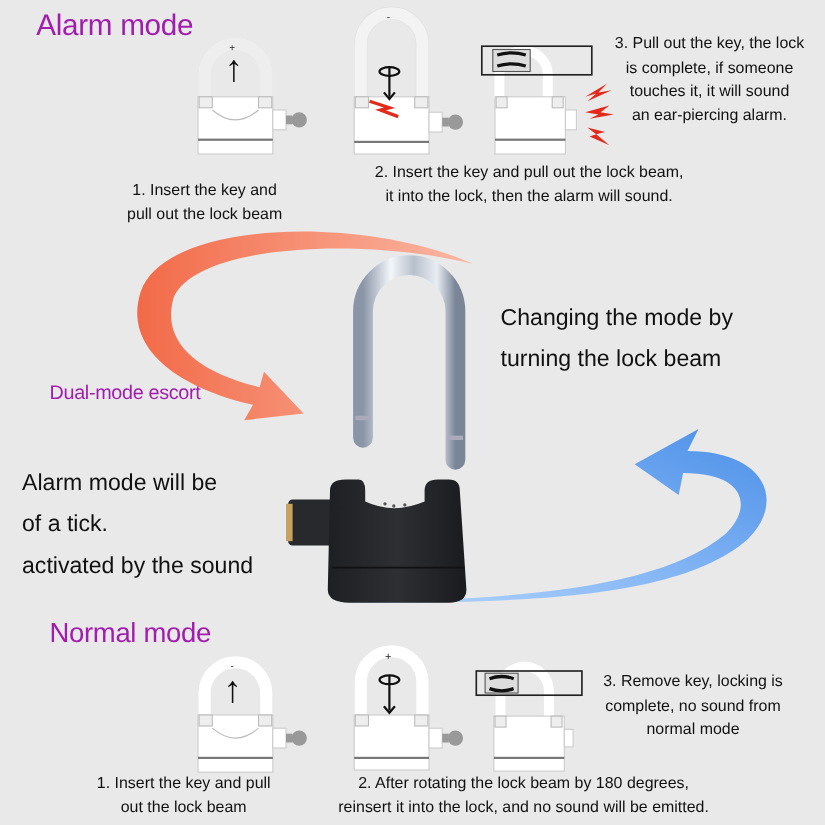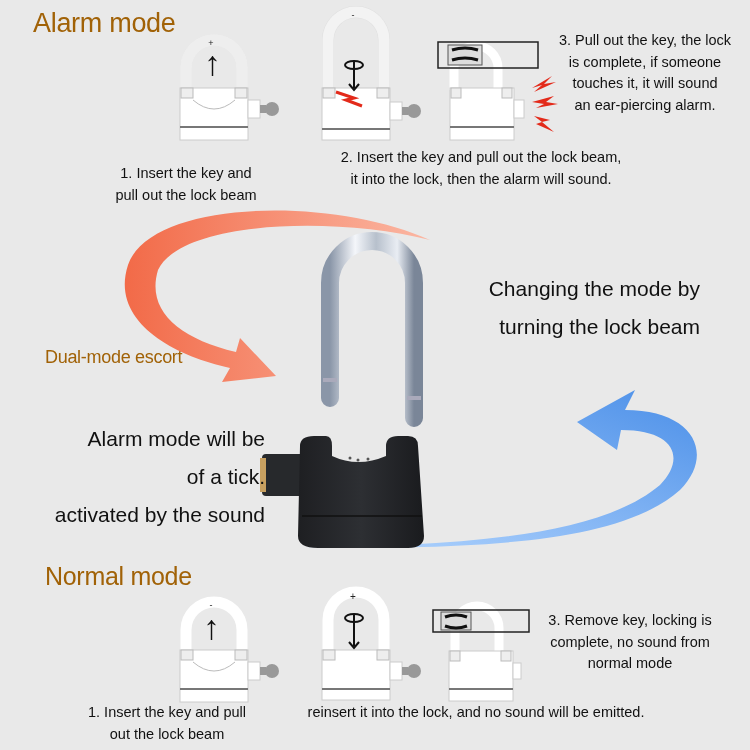--- a/index.html
+++ b/index.html
@@ -6,7 +6,7 @@
   body { width:750px; height:750px; background:#e9e9e9; position:relative; overflow:hidden;
          font-family:"Liberation Sans", sans-serif; color:#111; }
   .abs { position:absolute; }
-  .heading { font-size:27px; font-weight:400; color:#a16207; letter-spacing:-0.3px;text-align:center; }
+  .heading { font-size:27px; font-weight:400; color:#a21caf; letter-spacing:-0.3px;text-align:center; }
   .cap { font-size:14.5px; line-height:21.5px; text-align:center; color:#111; white-space:nowrap; }
   .mid { font-size:21px; line-height:38px; text-align:right; color:#111; white-space:nowrap; }
   svg { position:absolute; overflow:visible; }

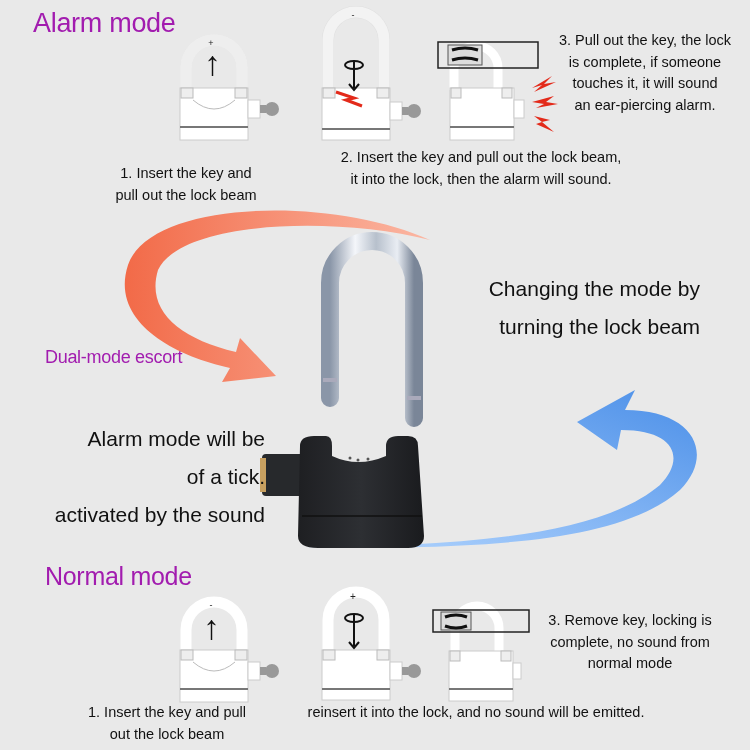--- a/index.html
+++ b/index.html
@@ -8,7 +8,7 @@
   .abs { position:absolute; }
   .heading { font-size:27px; font-weight:400; color:#a21caf; letter-spacing:-0.3px;text-align:center; }
   .cap { font-size:14.5px; line-height:21.5px; text-align:center; color:#111; white-space:nowrap; }
-  .mid { font-size:21px; line-height:38px; text-align:right; color:#111; white-space:nowrap; }
+  .mid { font-size:21px; line-height:38px; text-align:left; color:#111; white-space:nowrap; }
   svg { position:absolute; overflow:visible; }
 </style>
 </head>

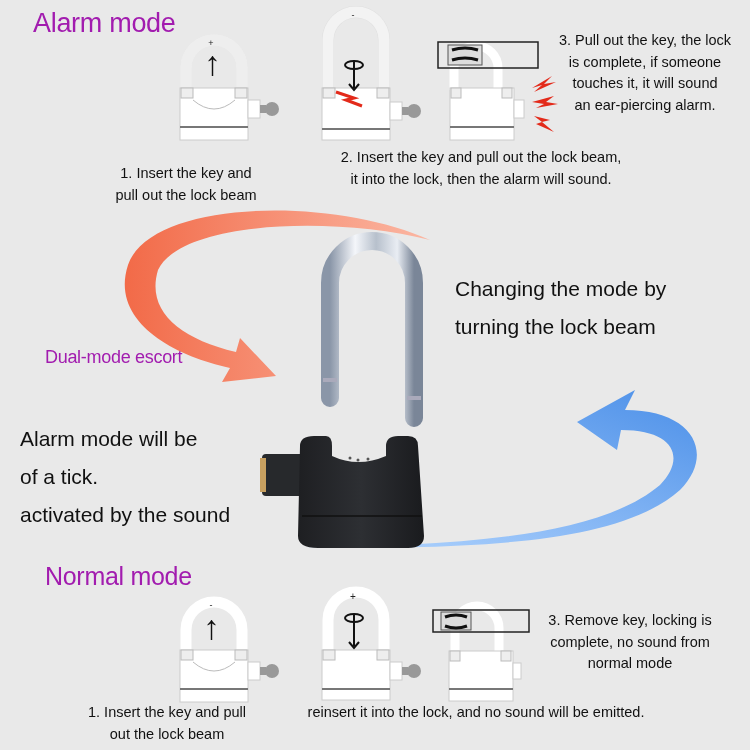--- a/index.html
+++ b/index.html
@@ -191,6 +191,7 @@
   <div>out the lock beam</div>
 </div>
 <div class="abs cap" style="left:276px;top:702px;width:400px;">
+  <div>2. After rotating the lock beam by 180 degrees,</div>
   <div>reinsert it into the lock, and no sound will be emitted.</div>
 </div>
 <div class="abs cap" style="left:520px;top:610px;width:220px;">

